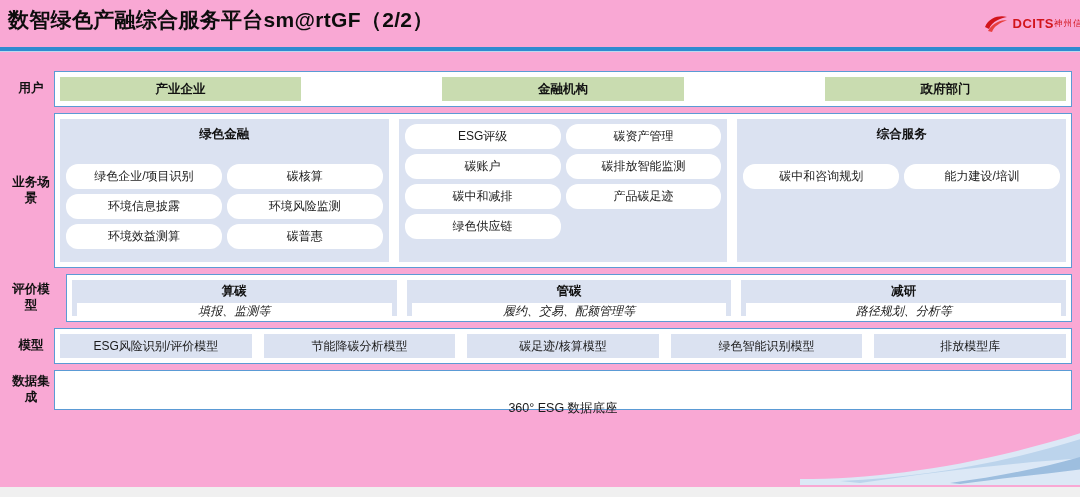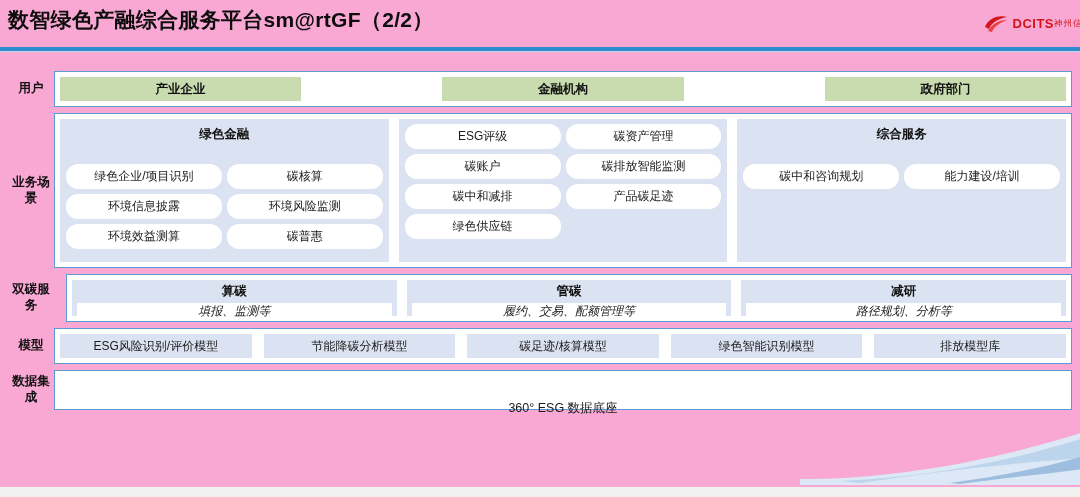--- a/index.html
+++ b/index.html
@@ -188,7 +188,7 @@
     </div>
 
     <div class="row cap-row">
-      <div class="row-label">双碳服务</div>
+      <div class="row-label">评价模型</div>
       <div class="row-body">
         <div class="cap-group">
           <div class="cap-title">算碳</div>

